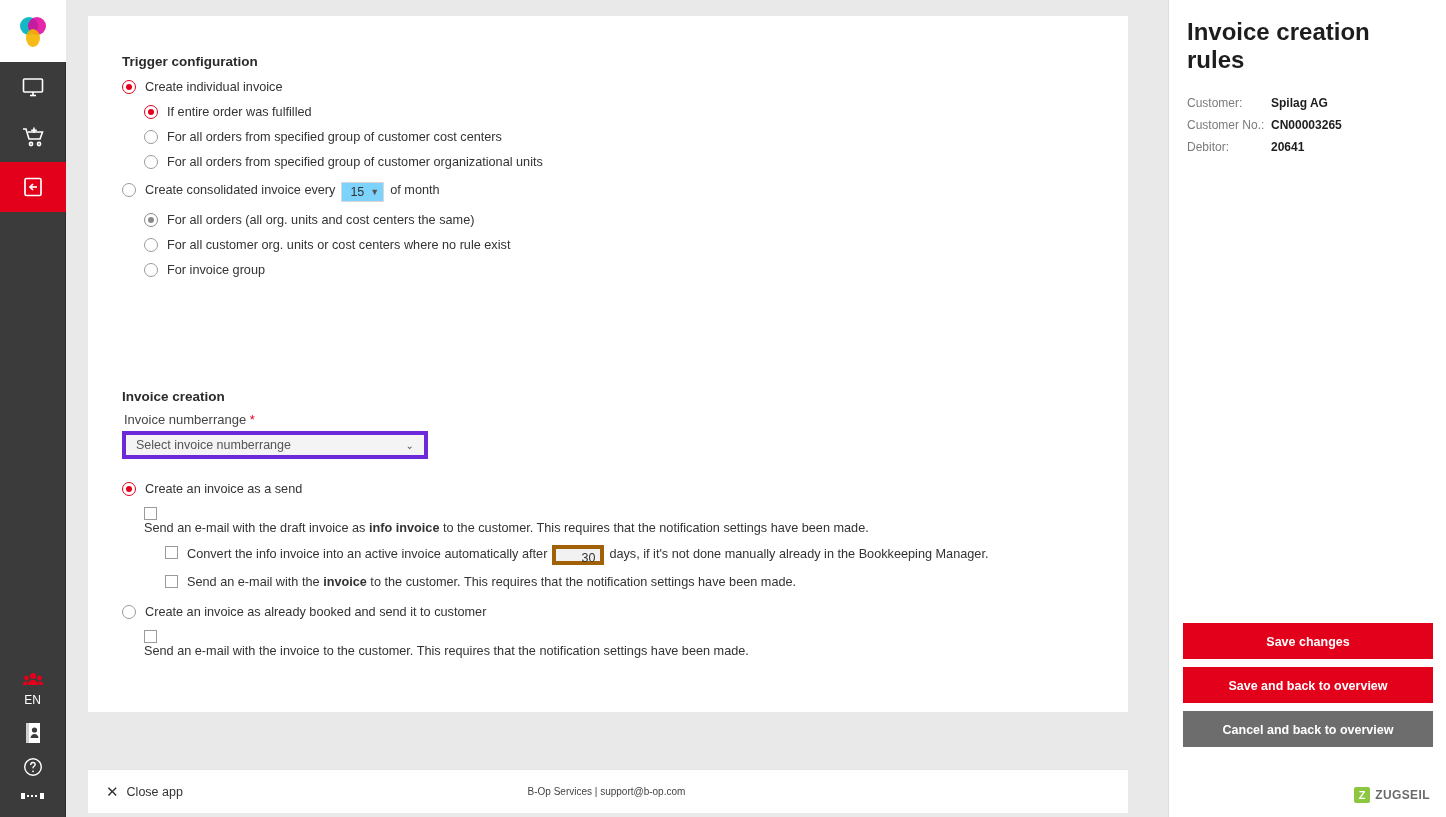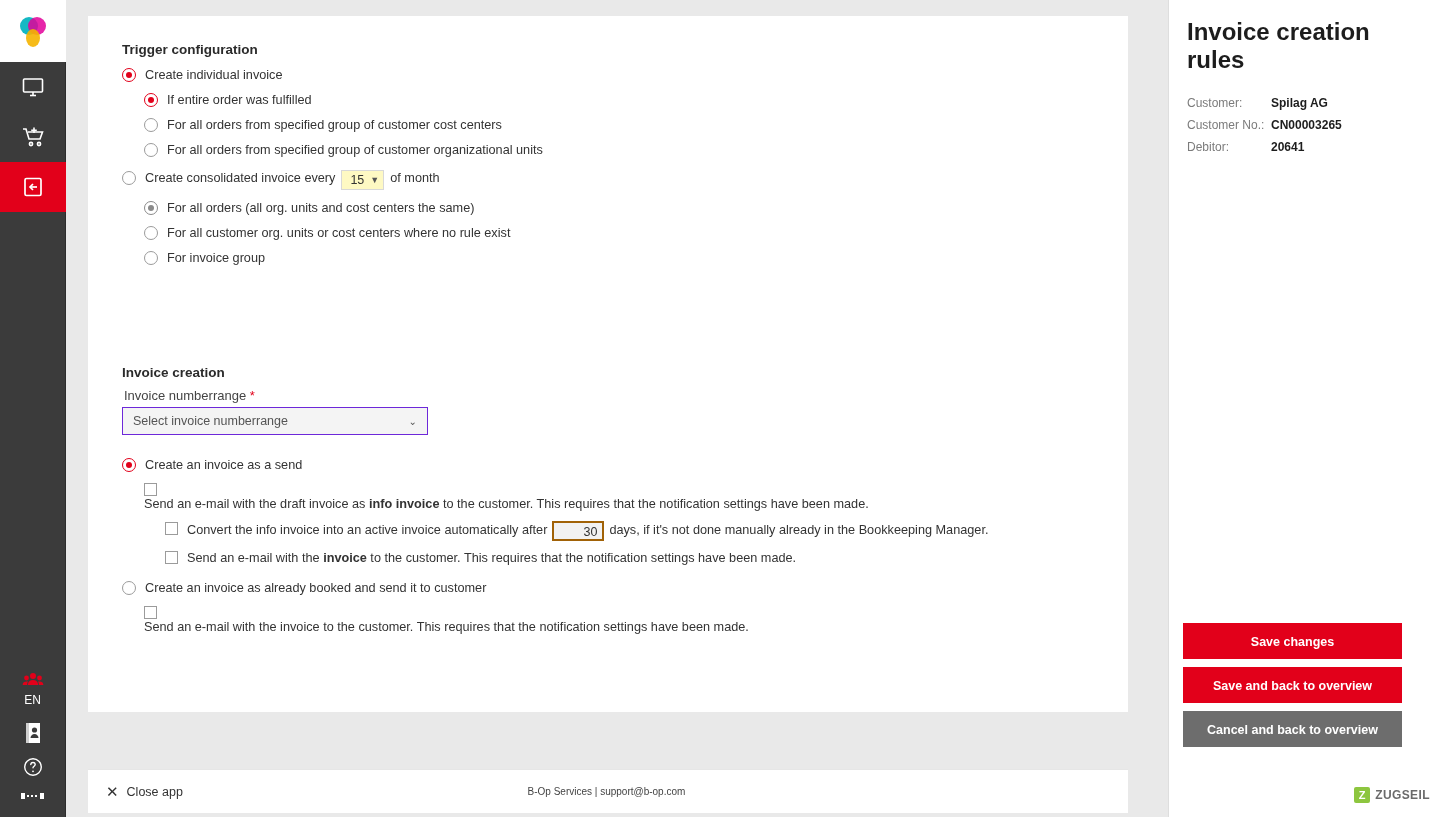--- a/index.html
+++ b/index.html
@@ -105,7 +105,7 @@
     font-weight: bold;
     font-size: 13.5px;
     color: #2b2b2b;
-    margin: 4px 0 10px 0;
+    margin: 16px 0 10px 0;
   }
 
   .radio-row, .check-row {

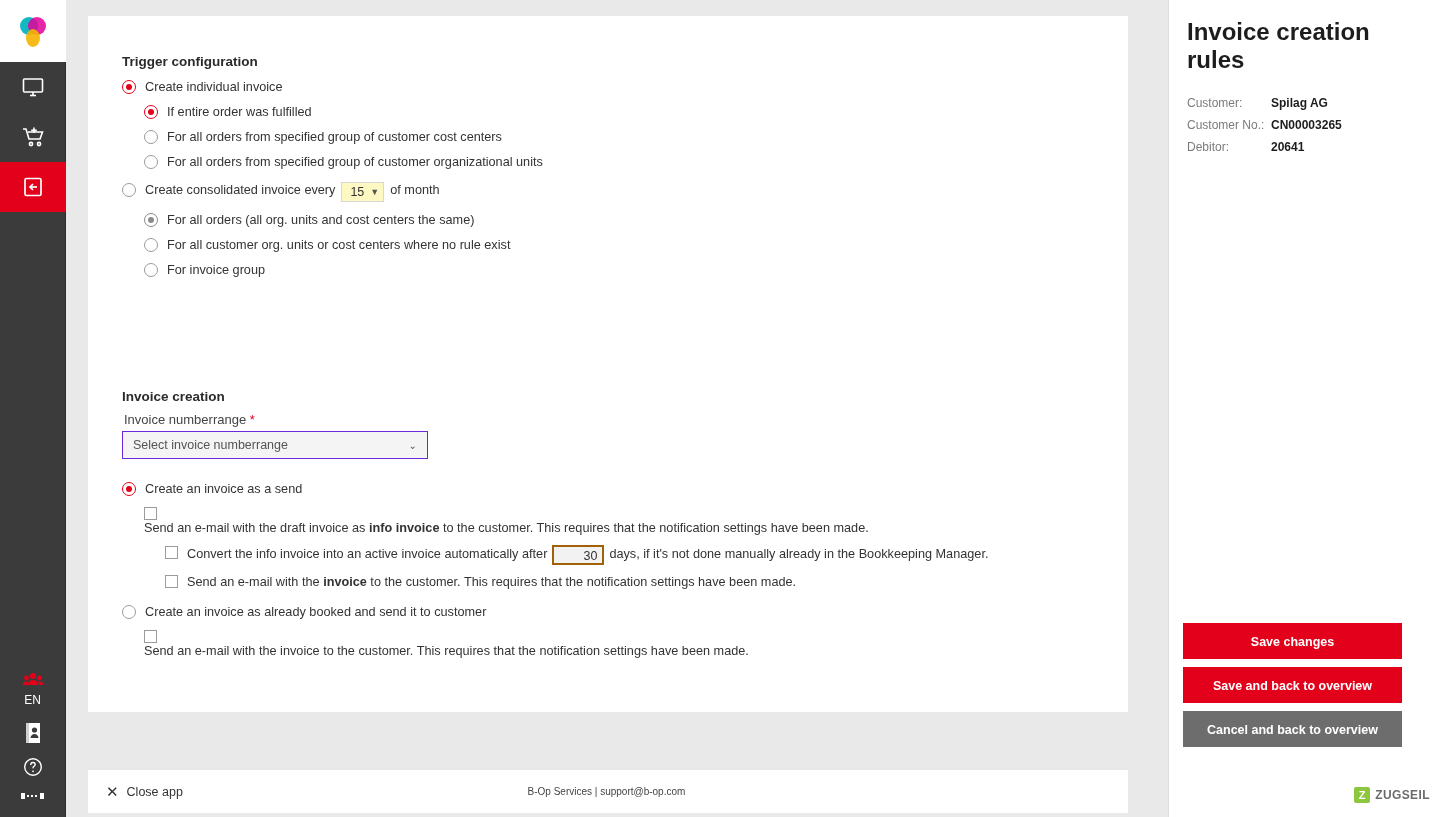--- a/index.html
+++ b/index.html
@@ -171,7 +171,7 @@
     display: inline-flex;
     align-items: center;
     border: 1px solid #d8d8d8;
-    background: #fef9c3;
+    background: #7dd3fc;
     height: 20px;
     padding: 0 4px 0 8px;
     margin: 0 6px;

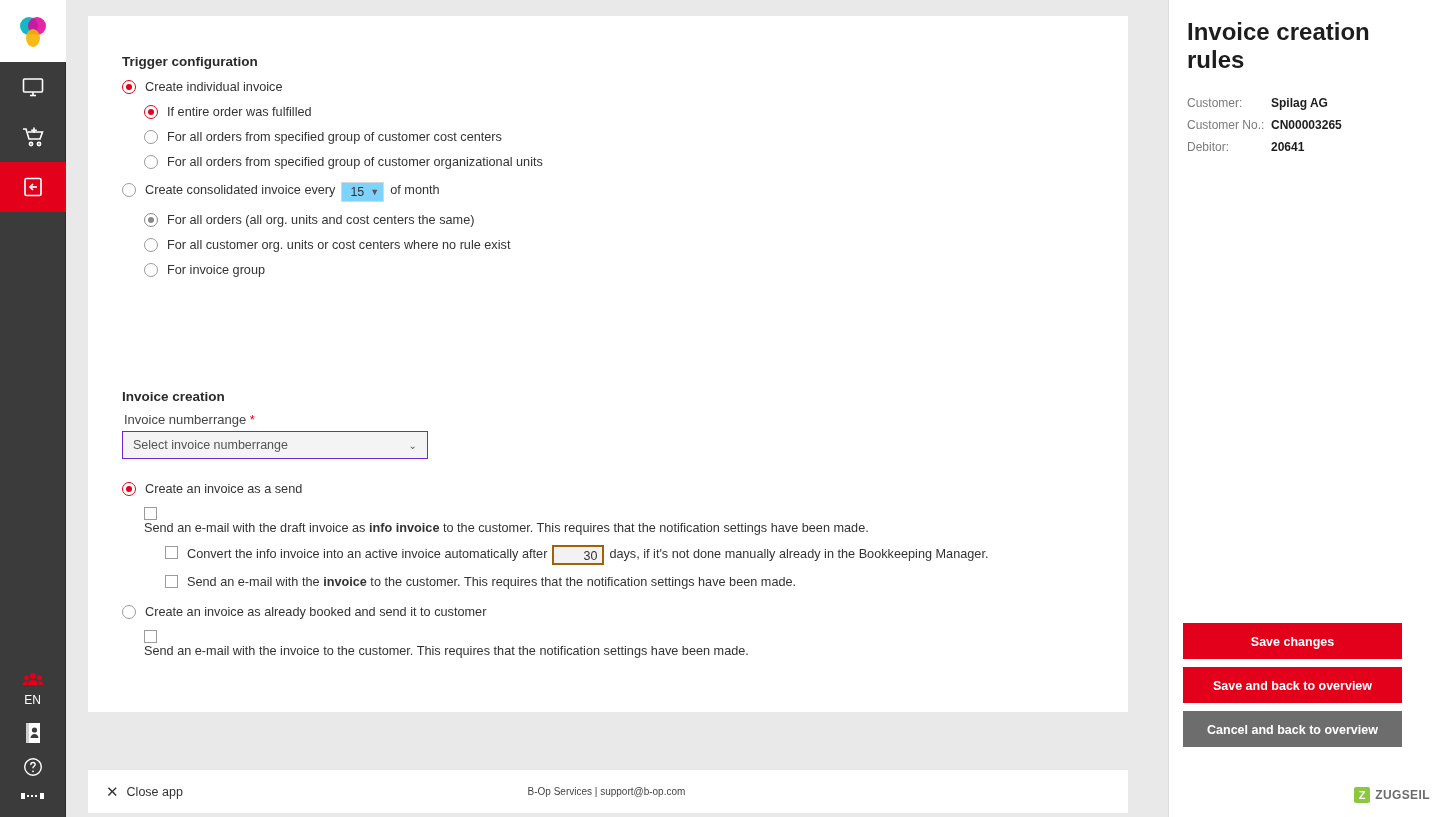--- a/index.html
+++ b/index.html
@@ -196,7 +196,7 @@
   .select-box {
     width: 306px;
     height: 28px;
-    border: 1px solid #6d28d9;
+    border: 4px solid #6d28d9;
     background: #f4f4f4;
     display: flex;
     align-items: center;

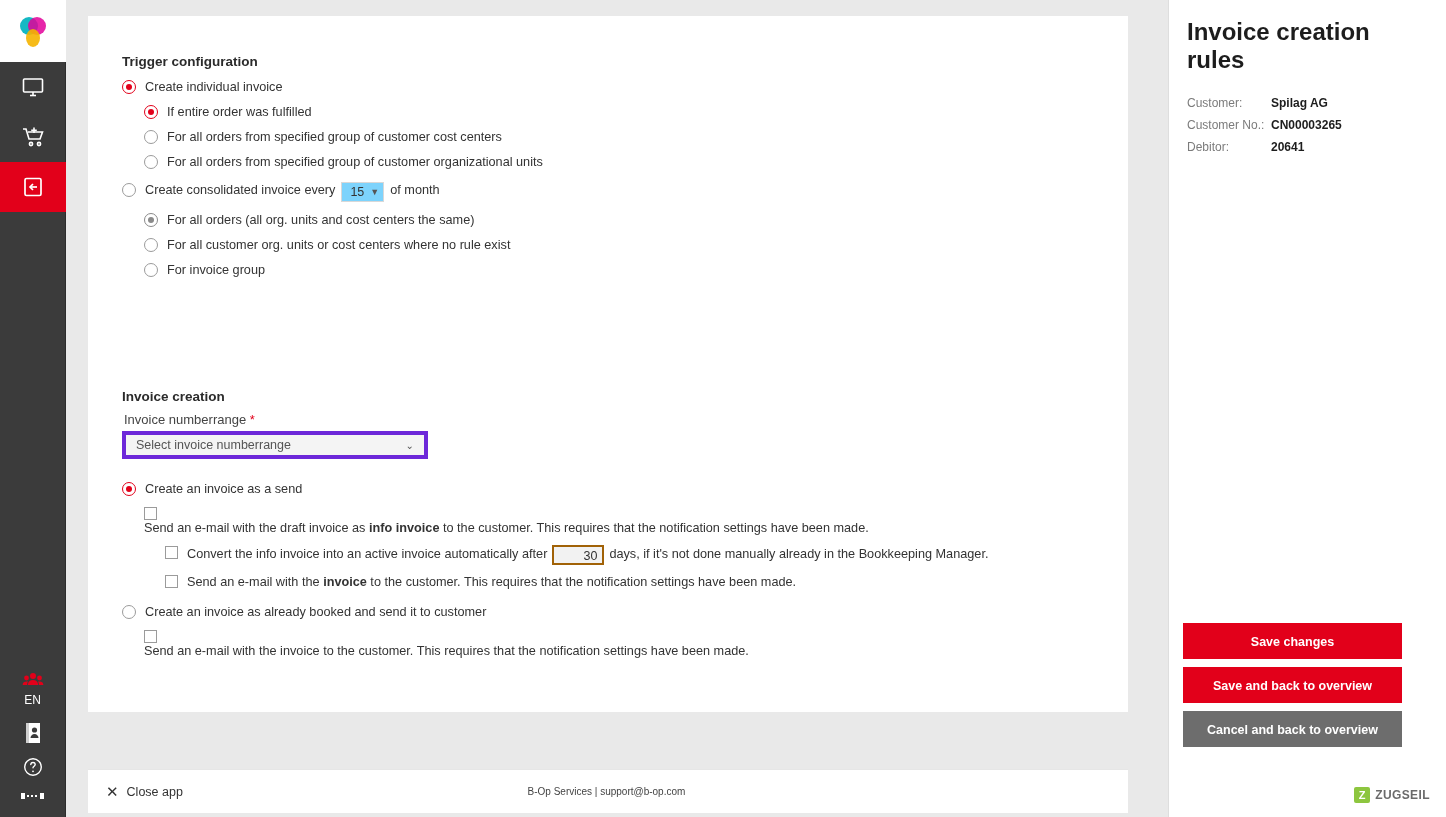--- a/index.html
+++ b/index.html
@@ -211,7 +211,7 @@
   .num-input {
     width: 52px;
     height: 20px;
-    border: 2px solid #a16207;
+    border: 4px solid #a16207;
     background: #f2f2f2;
     font-size: 12.5px;
     color: #333;

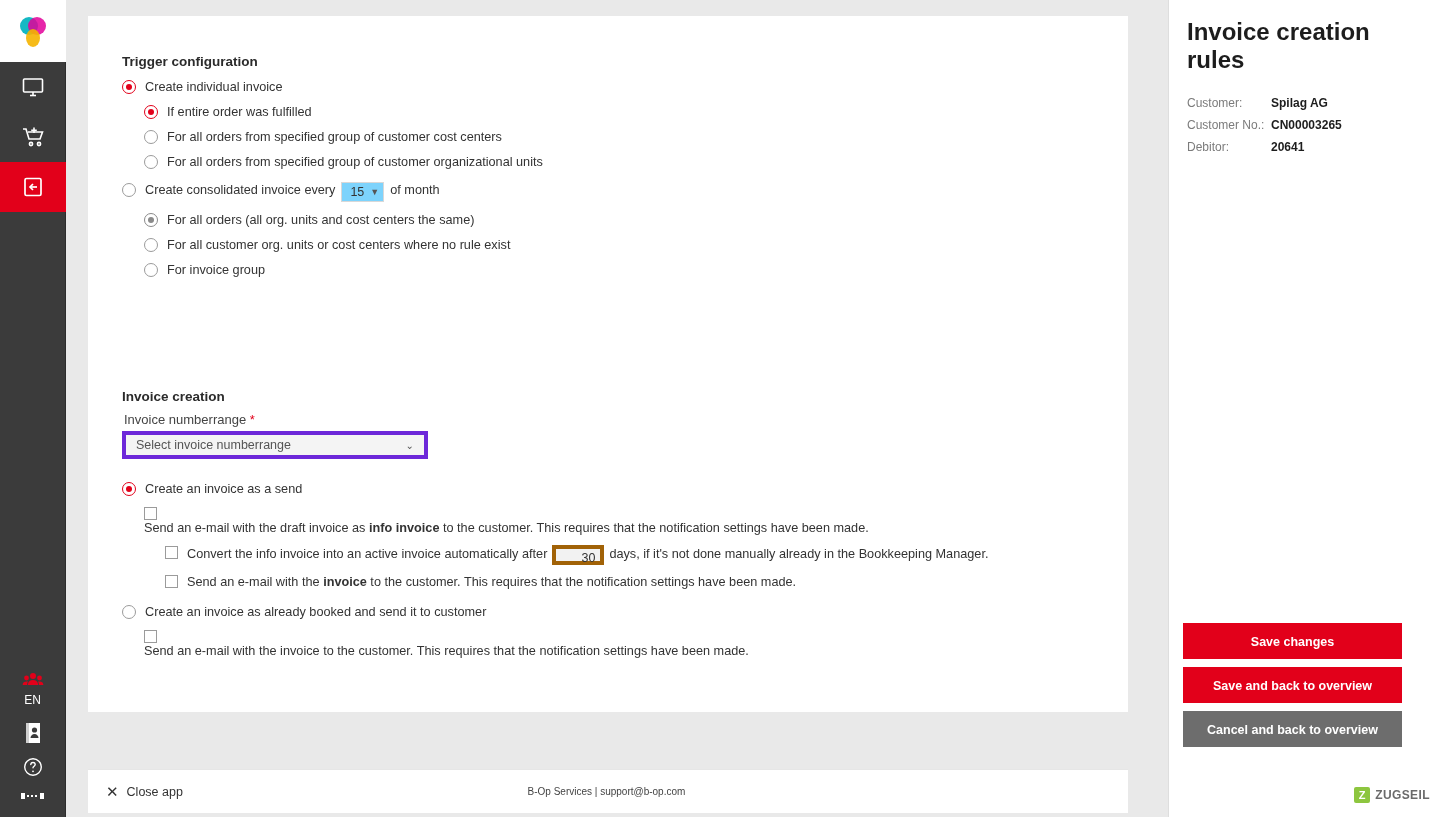--- a/index.html
+++ b/index.html
@@ -296,7 +296,7 @@
   }
   .btn {
     display: block;
-    width: 219px;
+    width: 250px;
     height: 36px;
     line-height: 36px;
     text-align: center;

